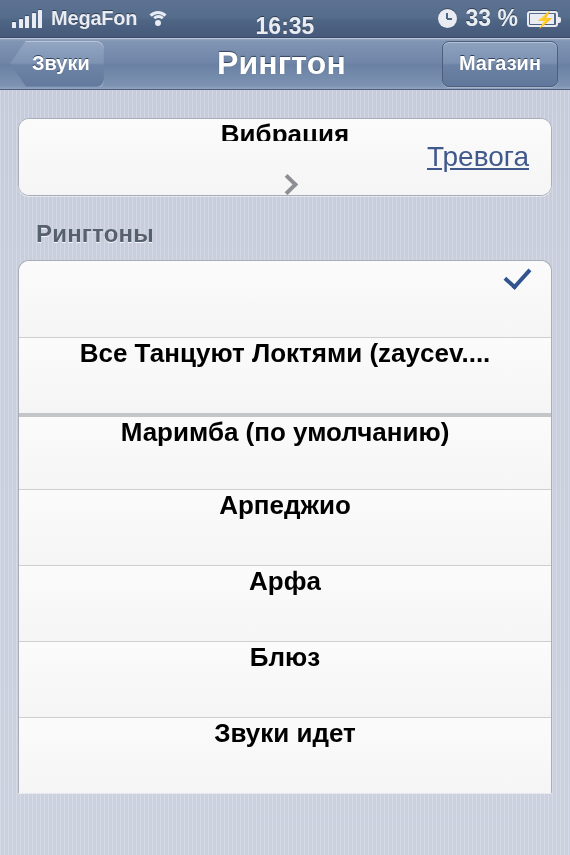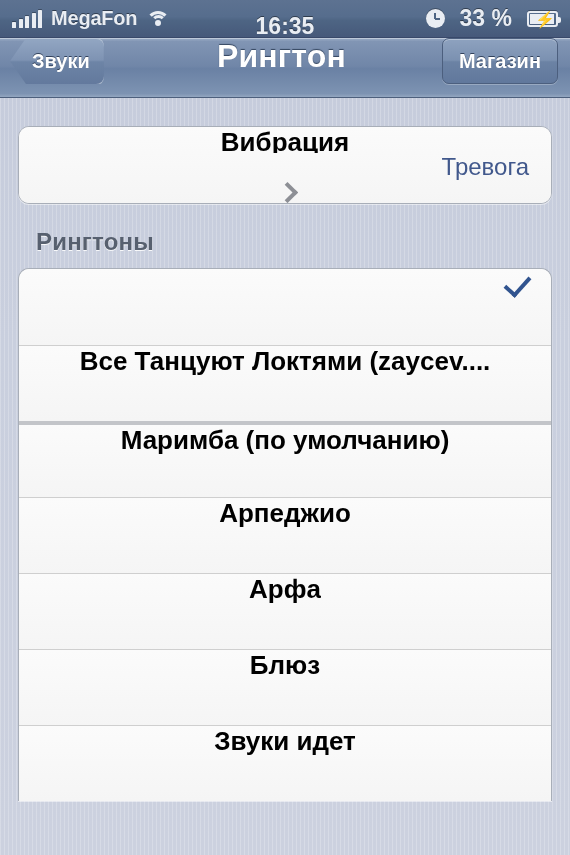--- a/index.html
+++ b/index.html
@@ -41,7 +41,7 @@
     pointer-events:none;
   }
   #statusbar .sb-right {
-    margin-left:auto; display:flex; align-items:center; gap:15px; flex:0 0 auto;
+    margin-left:auto; display:flex; align-items:center; gap:9px; flex:0 0 auto;
   }
   .signal-bars { display:flex; align-items:flex-end; gap:2.5px; height:18px; }
   .signal-bars i { display:block; width:4px; background:#e9edf3; border-radius:0.5px;

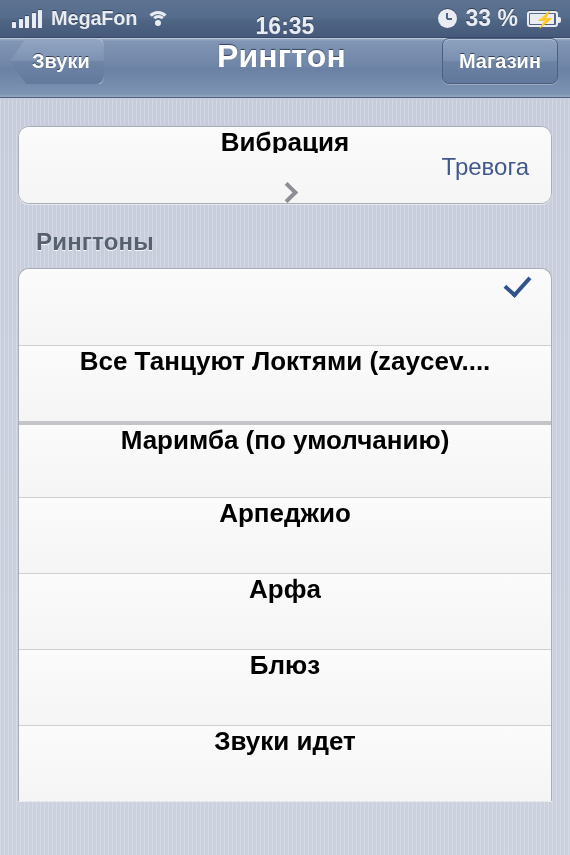--- a/index.html
+++ b/index.html
@@ -86,11 +86,11 @@
 
   
   #navbar {
-    position:relative; height:60px;
+    position:relative; height:52px;
     background:linear-gradient(to bottom, #9fb0c8 0%, #8195b4 6%, #7086a8 48%, #6a81a4 52%, #7d93b2 94%, #93a6c0 100%);
     border-bottom:1px solid #4d5f7c;
     box-shadow:inset 0 1px 0 rgba(255,255,255,0.35);
-    display:flex; align-items:flex-start;
+    display:flex; align-items:center;
   }
   #navbar .title {
     position:absolute; left:0; right:7px; text-align:center;

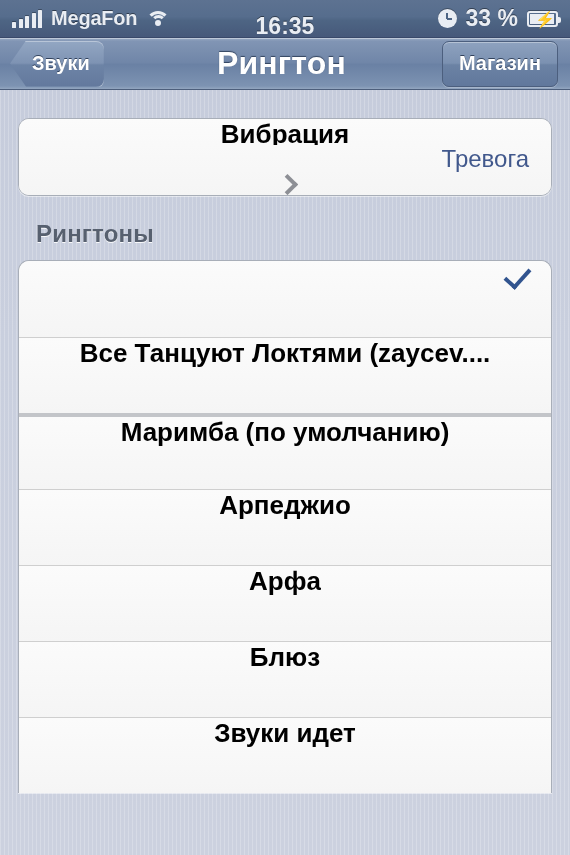--- a/index.html
+++ b/index.html
@@ -149,8 +149,8 @@
     white-space:nowrap; overflow:hidden; text-overflow:clip;
   }
   .row .value {
-    margin-left:auto; font-size:24px; color:#41588c;
-    padding-right:6px; white-space:nowrap;
+    margin-left:auto; font-size:28px; color:#41588c;
+    padding-right:6px; white-space:nowrap;text-decoration:underline;
   }
   .chevron {
     width:13px; height:22px; flex:0 0 auto; position:relative;

